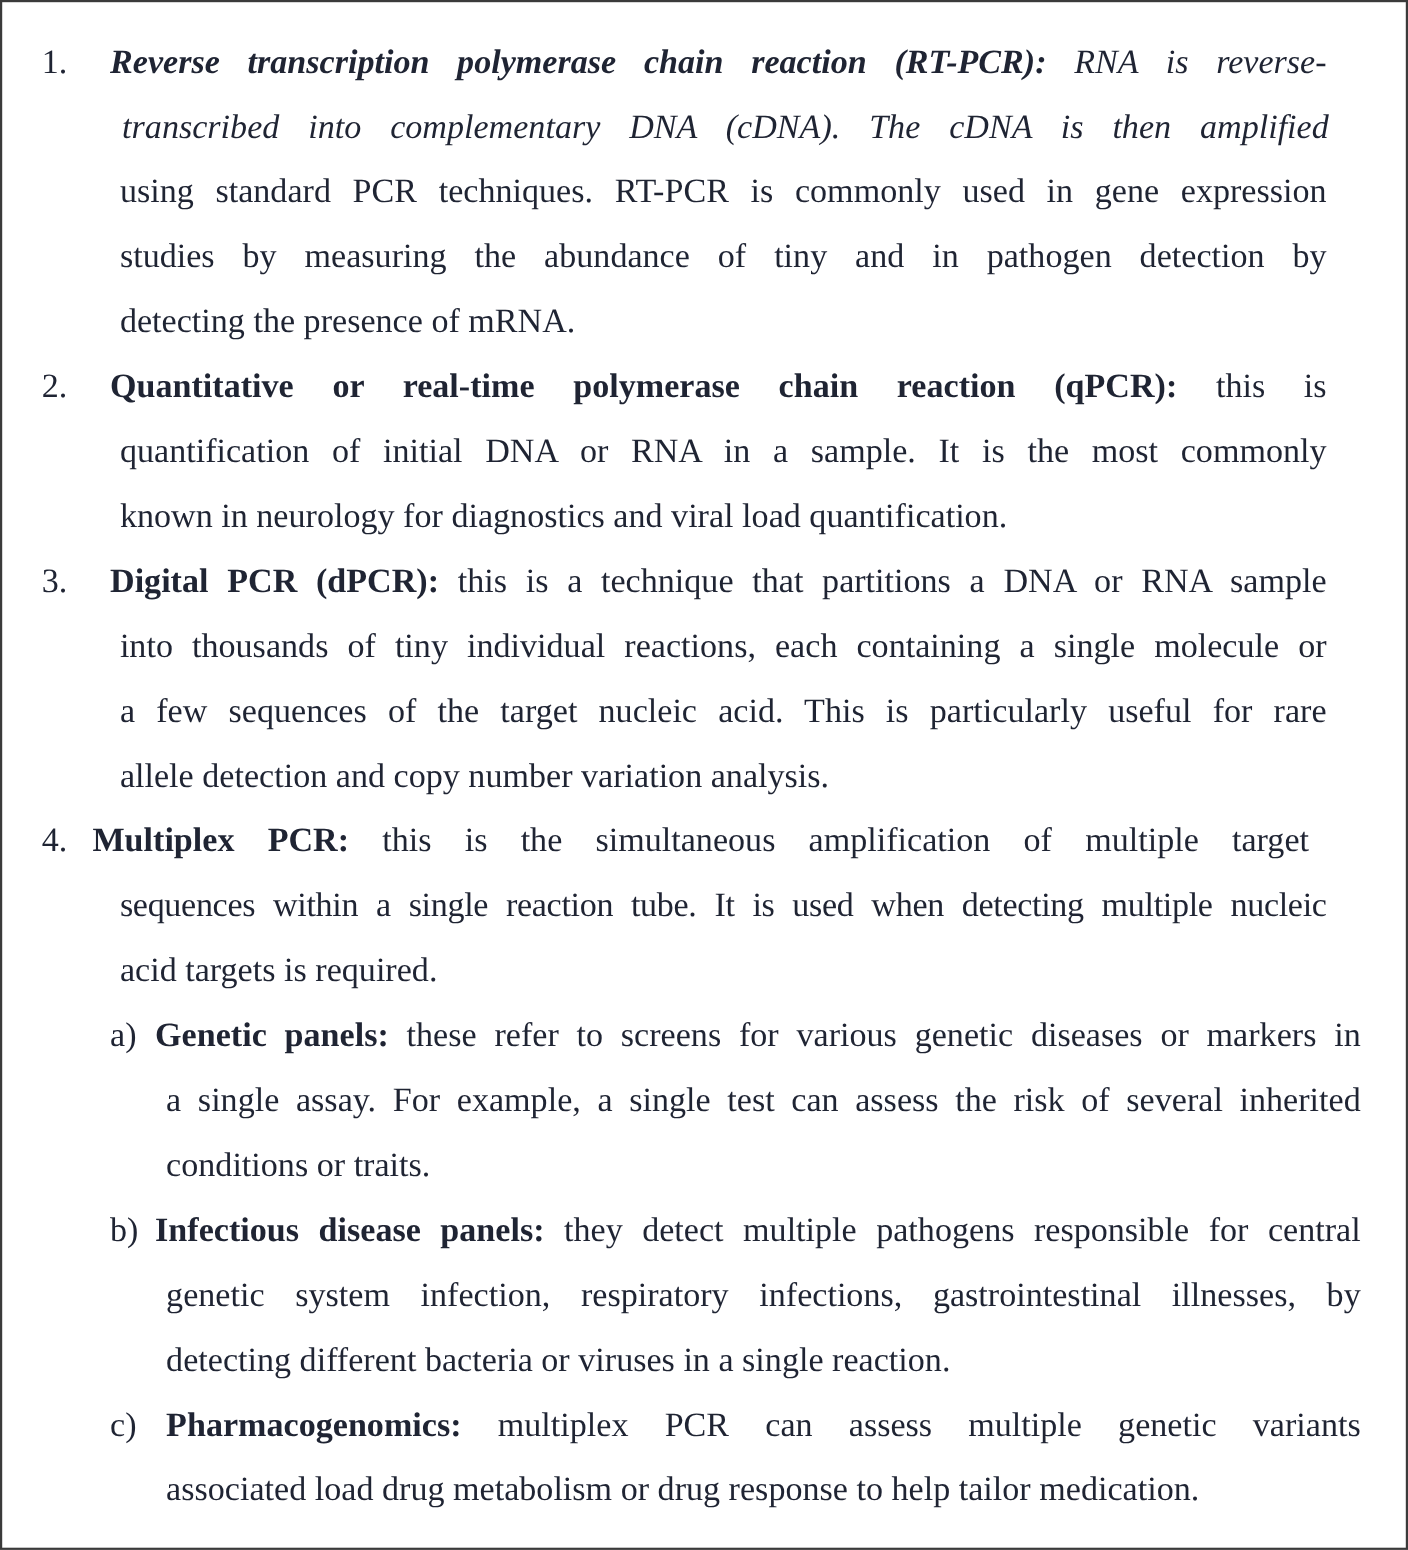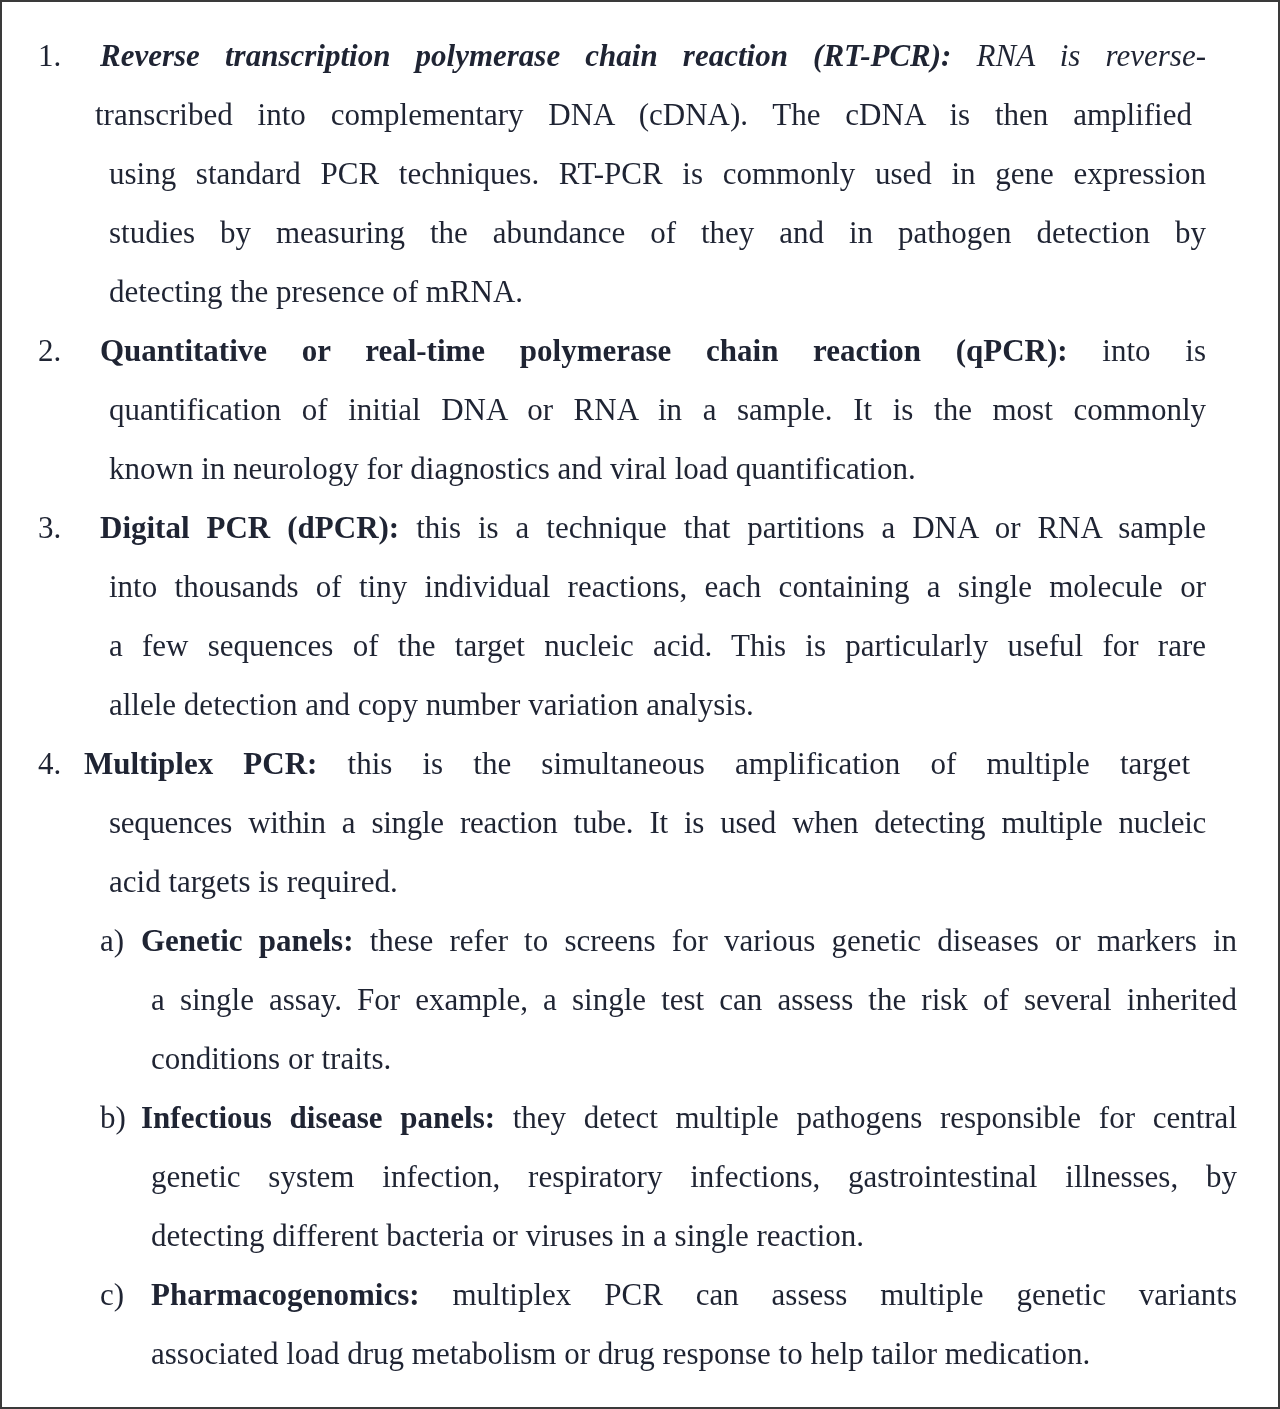--- a/index.html
+++ b/index.html
@@ -30,7 +30,7 @@
   <div class="item" style="top:24px;">
     <span class="num">1.</span>
     <div class="line just" style="left:98px; width:1106px; top:0;font-style:italic;"><b>Reverse transcription polymerase chain reaction (RT-PCR):</b><span> RNA is reverse-</span></div>
-    <div class="line just" style="left:93px; width:1097px; top:59px;">transcribed into complementary DNA (cDNA). The cDNA is then amplified</div>
+    <div class="line just" style="left:109px; width:1097px; top:59px;font-style:italic;">transcribed into complementary DNA (cDNA). The cDNA is then amplified</div>
     <div class="line just" style="left:107px; width:1097px; top:118px;">using standard PCR techniques. RT-PCR is commonly used in gene expression</div>
     <div class="line just" style="left:107px; width:1097px; top:177px;">studies by measuring the abundance of they and in pathogen detection by</div>
     <div class="line" style="left:107px; top:236px;">detecting the presence of mRNA.</div>

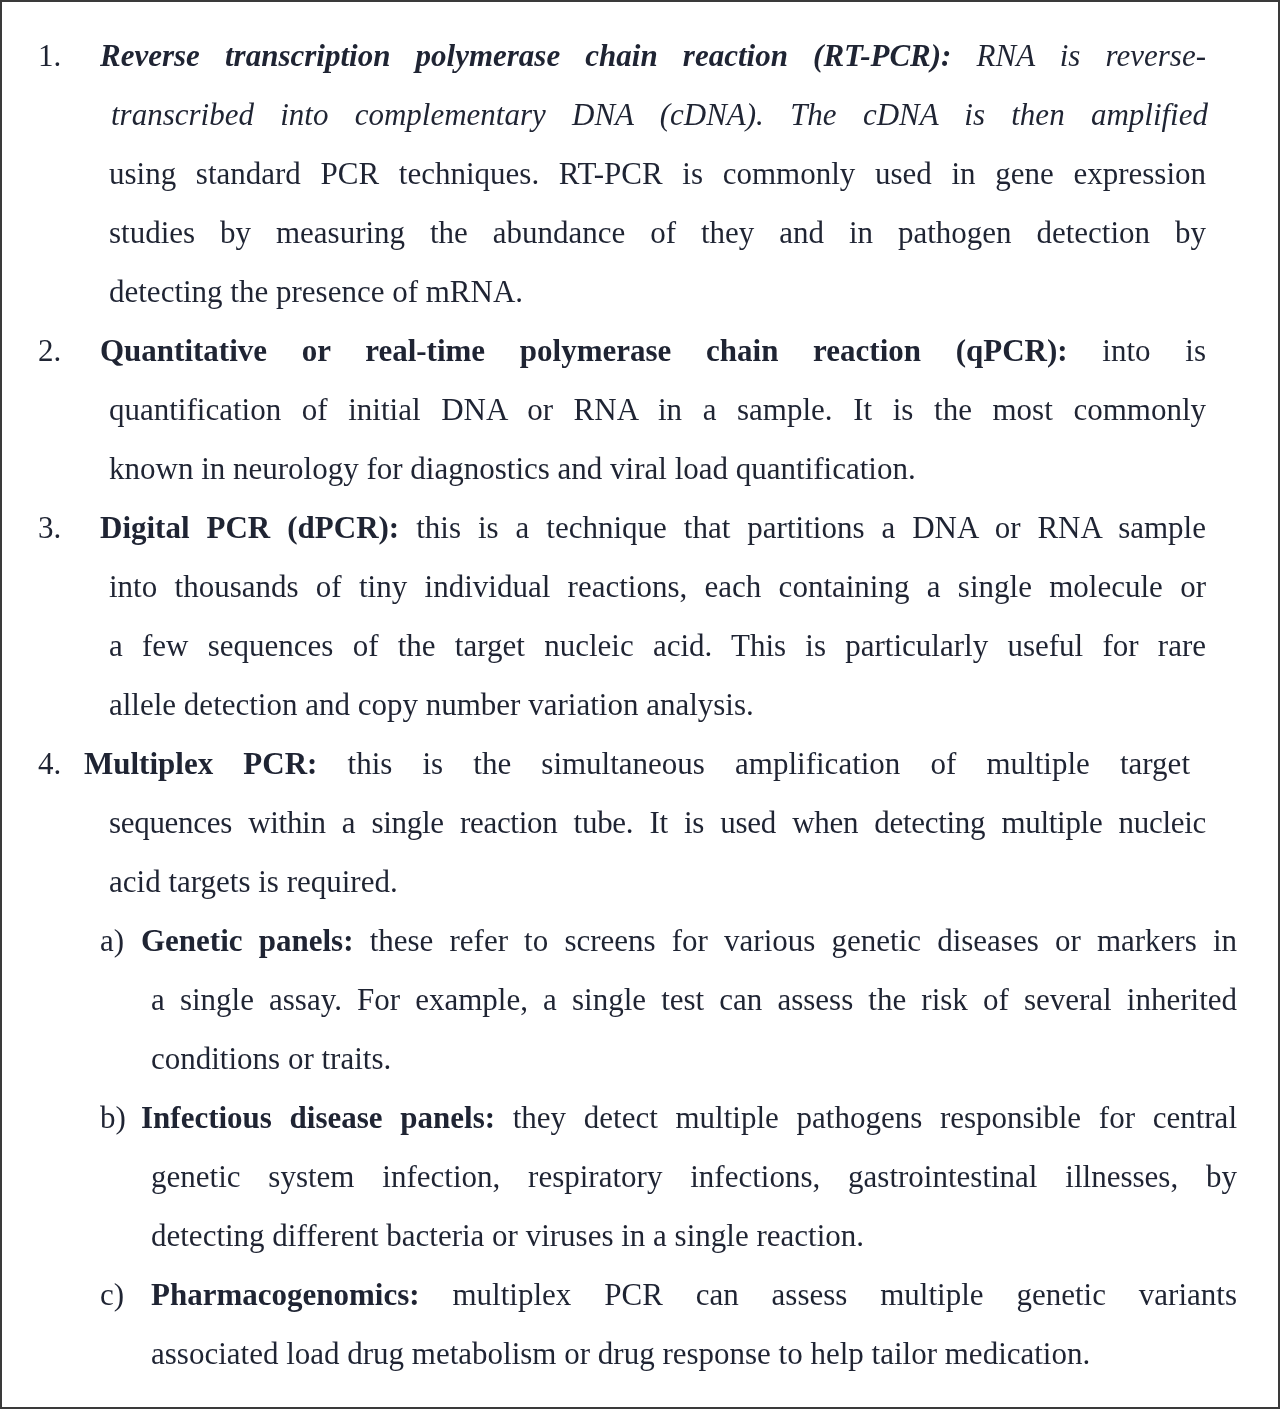--- a/index.html
+++ b/index.html
@@ -32,7 +32,7 @@
     <div class="line just" style="left:98px; width:1106px; top:0;font-style:italic;"><b>Reverse transcription polymerase chain reaction (RT-PCR):</b><span> RNA is reverse-</span></div>
     <div class="line just" style="left:109px; width:1097px; top:59px;font-style:italic;">transcribed into complementary DNA (cDNA). The cDNA is then amplified</div>
     <div class="line just" style="left:107px; width:1097px; top:118px;">using standard PCR techniques. RT-PCR is commonly used in gene expression</div>
-    <div class="line just" style="left:107px; width:1097px; top:177px;">studies by measuring the abundance of they and in pathogen detection by</div>
+    <div class="line just" style="left:107px; width:1097px; top:177px;">studies by measuring the abundance of tiny and in pathogen detection by</div>
     <div class="line" style="left:107px; top:236px;">detecting the presence of mRNA.</div>
   </div>
 

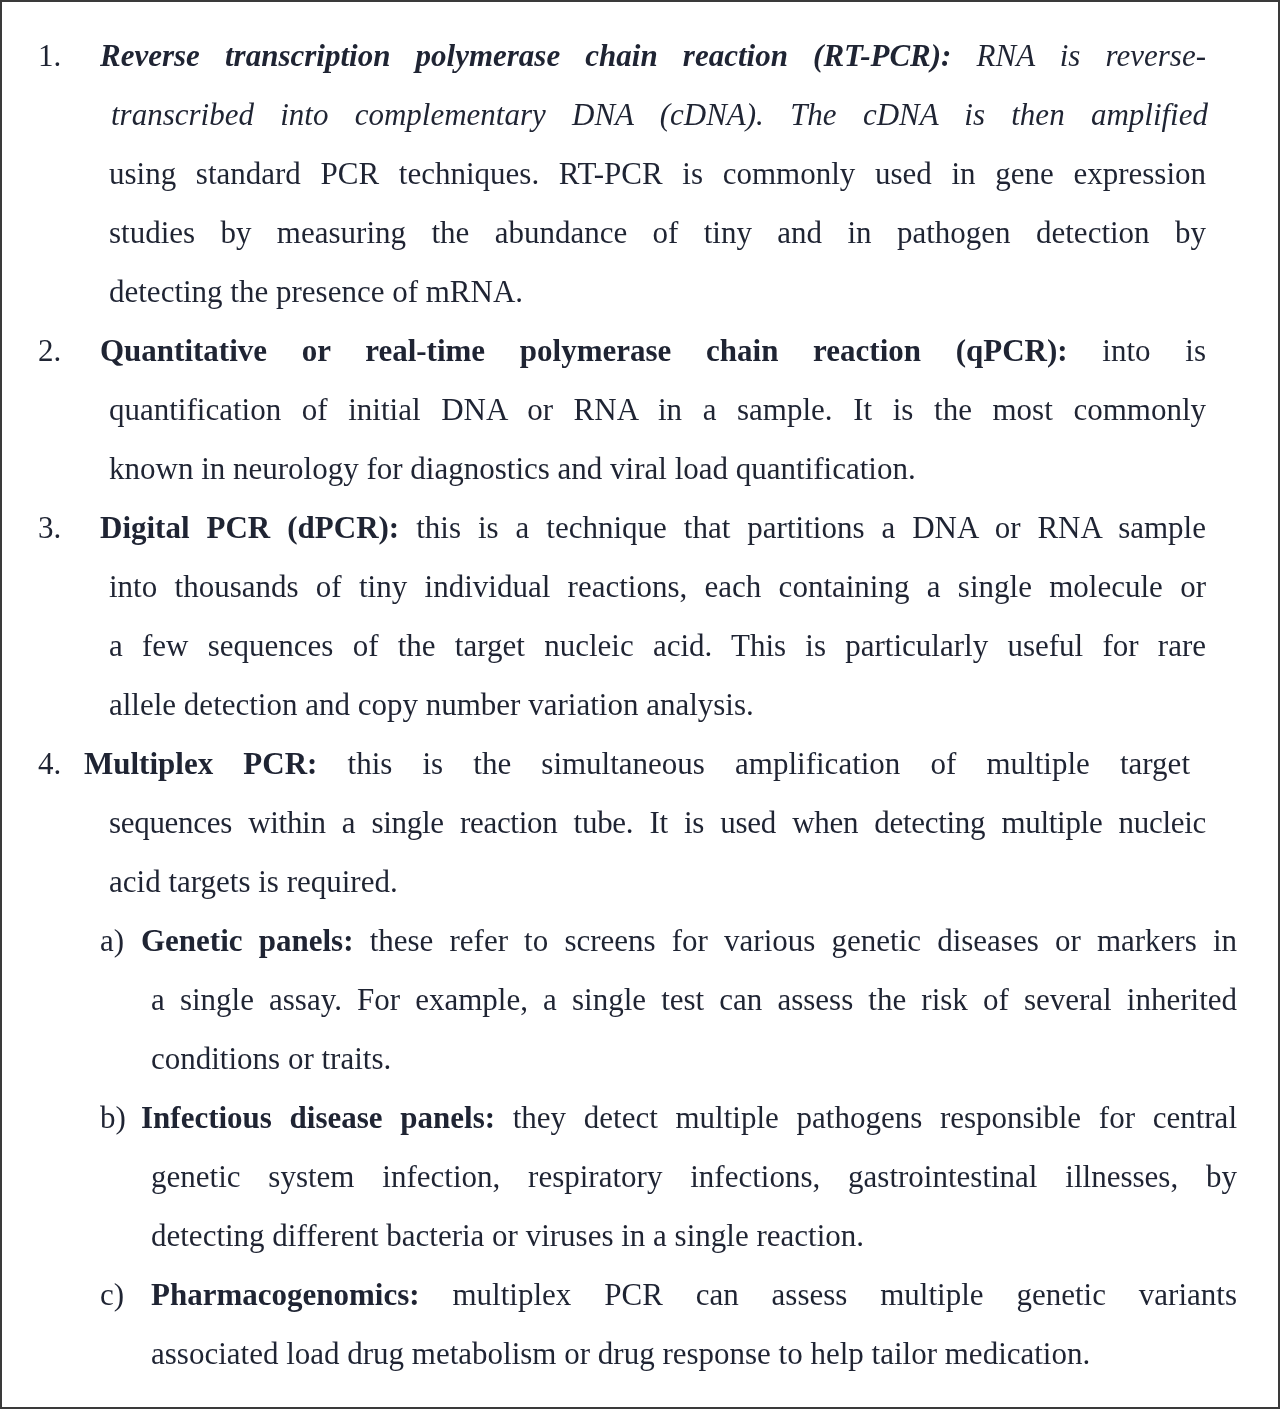--- a/index.html
+++ b/index.html
@@ -38,7 +38,7 @@
 
   <div class="item" style="top:319px;">
     <span class="num">2.</span>
-    <div class="line just" style="left:98px; width:1106px; top:0;"><b>Quantitative or real-time polymerase chain reaction (qPCR):</b><span> into is</span></div>
+    <div class="line just" style="left:98px; width:1106px; top:0;"><b>Quantitative or real-time polymerase chain reaction (qPCR):</b><span> this is</span></div>
     <div class="line just" style="left:107px; width:1097px; top:59px;">quantification of initial DNA or RNA in a sample. It is the most commonly</div>
     <div class="line" style="left:107px; top:118px;">known in neurology for diagnostics and viral load quantification.</div>
   </div>

